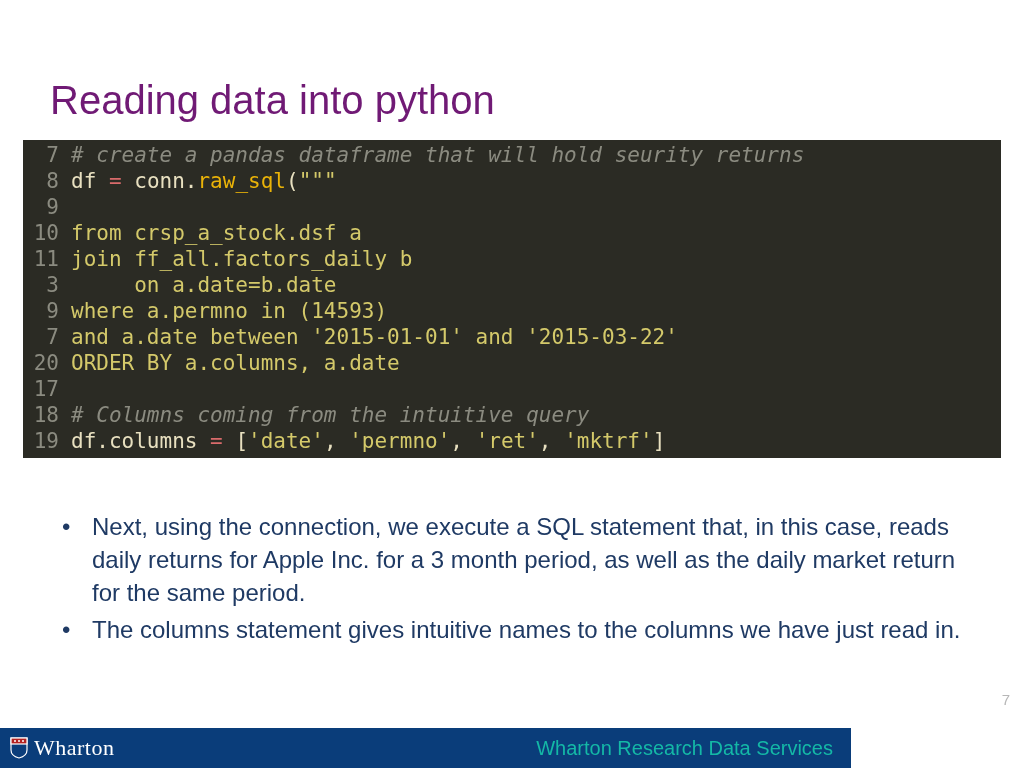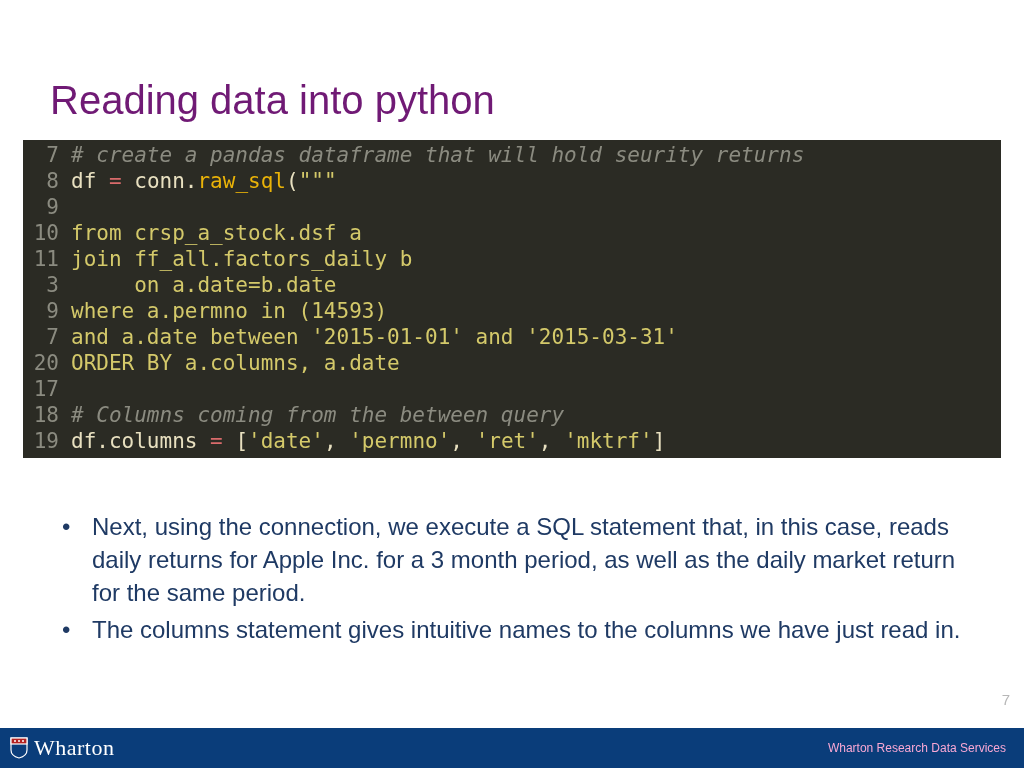--- a/index.html
+++ b/index.html
@@ -42,7 +42,7 @@
       <div class="code-row"><div class="lineno">11</div><div class="code"><span class="str">join ff_all.factors_daily b</span></div></div>
       <div class="code-row"><div class="lineno">3</div><div class="code"><span class="str">     on a.date=b.date</span></div></div>
       <div class="code-row"><div class="lineno">9</div><div class="code"><span class="str">where a.permno in (14593)</span></div></div>
-      <div class="code-row"><div class="lineno">7</div><div class="code"><span class="str">and a.date between '2015-01-01' and '2015-03-31'</span></div></div>
+      <div class="code-row"><div class="lineno">7</div><div class="code"><span class="str">and a.date between '2015-01-01' and '2015-03-22'</span></div></div>
       <div class="code-row"><div class="lineno">20</div><div class="code"><span class="str">ORDER BY a.columns, a.date</span></div></div>
       <div class="code-row"><div class="lineno">17</div><div class="code"><span class="kw"></span></div></div>
       <div class="code-row"><div class="lineno">18</div><div class="code"><span class="comment"># Columns coming from the between query</span></div></div>

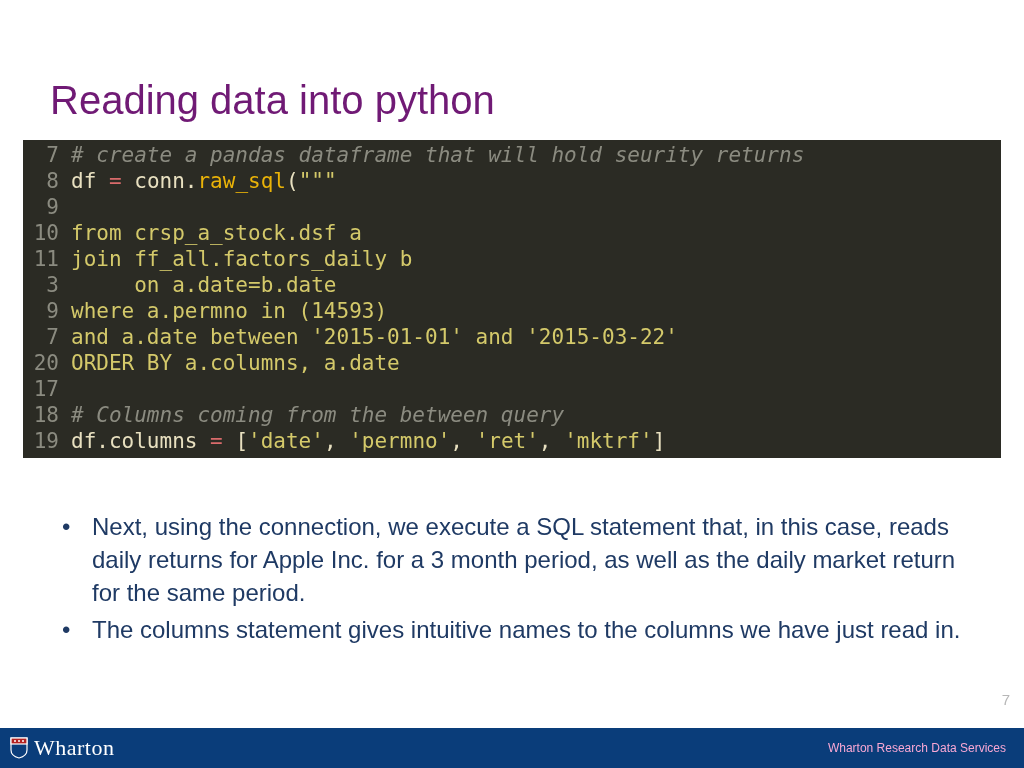--- a/index.html
+++ b/index.html
@@ -45,7 +45,7 @@
       <div class="code-row"><div class="lineno">7</div><div class="code"><span class="str">and a.date between '2015-01-01' and '2015-03-22'</span></div></div>
       <div class="code-row"><div class="lineno">20</div><div class="code"><span class="str">ORDER BY a.columns, a.date</span></div></div>
       <div class="code-row"><div class="lineno">17</div><div class="code"><span class="kw"></span></div></div>
-      <div class="code-row"><div class="lineno">18</div><div class="code"><span class="comment"># Columns coming from the between query</span></div></div>
+      <div class="code-row"><div class="lineno">18</div><div class="code"><span class="comment"># Columns coming from the intuitive query</span></div></div>
       <div class="code-row"><div class="lineno">19</div><div class="code"><span class="kw">df.columns </span><span class="op">=</span><span class="kw"> [</span><span class="str">'date'</span><span class="kw">, </span><span class="str">'permno'</span><span class="kw">, </span><span class="str">'ret'</span><span class="kw">, </span><span class="str">'mktrf'</span><span class="kw">]</span></div></div>
     </div>
 

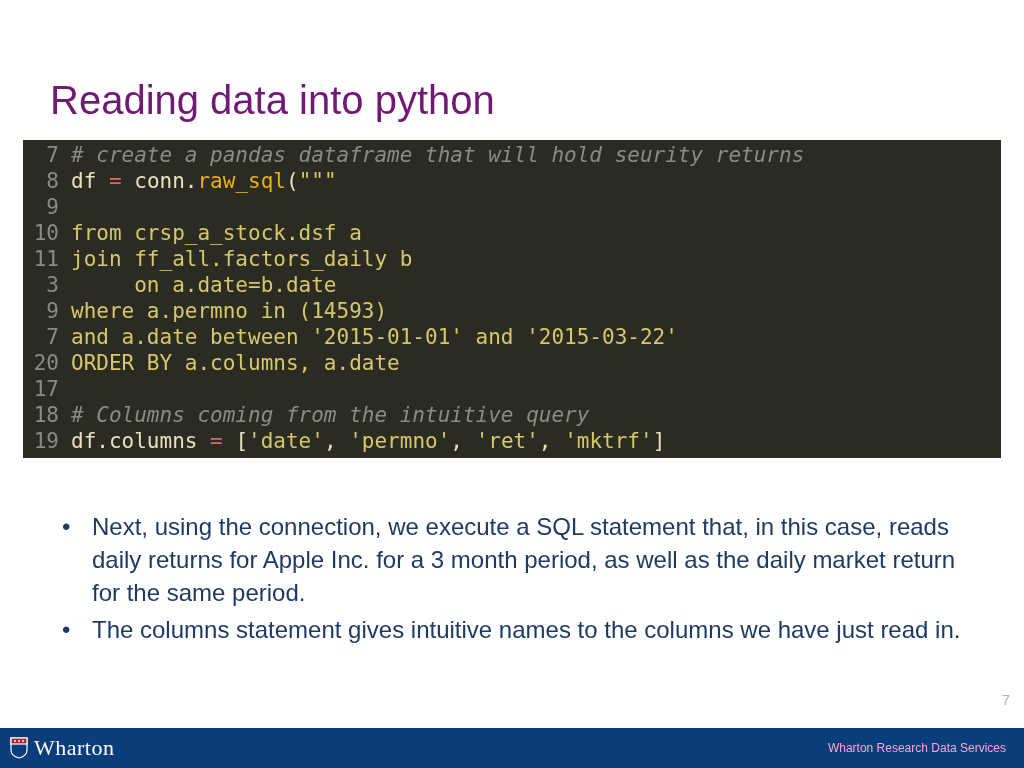--- a/index.html
+++ b/index.html
@@ -20,7 +20,7 @@
   .bullets ul { list-style: none; }
   .bullets .dot { position: absolute; margin-left: -30px; }
   .pagenum { position: absolute; right: 14px; bottom: 60px; color: #b7b7b7; font-size: 15px; }
-  .footer { position: absolute; bottom: 0; left: 0; width: 1024px; height: 40px; background: #0a3d7a; display: flex; align-items: center; justify-content: space-between; padding: 0 18px 0 10px; }
+  .footer { position: absolute; bottom: 0; left: 0; width: 851px; height: 40px; background: #0a3d7a; display: flex; align-items: center; justify-content: space-between; padding: 0 18px 0 10px; }
   .footer-left { display: flex; align-items: center; gap: 6px; }
   .shield { width: 18px; height: 22px; display: inline-block; }
   .shield svg { display: block; }

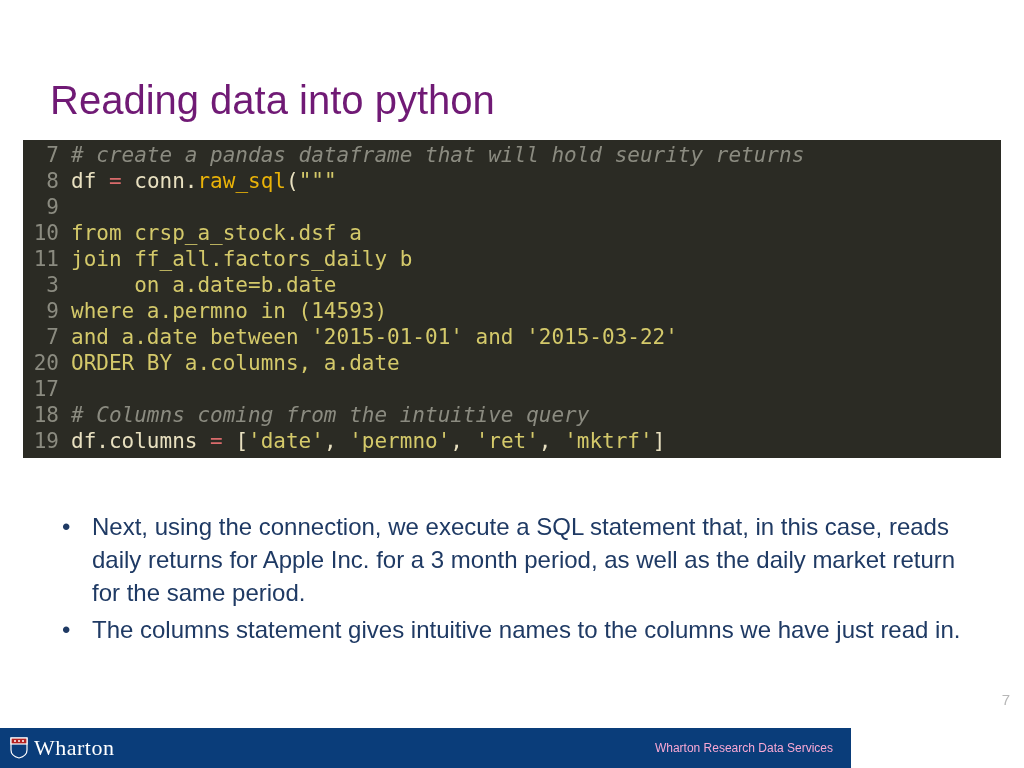--- a/index.html
+++ b/index.html
@@ -25,7 +25,7 @@
   .shield { width: 18px; height: 22px; display: inline-block; }
   .shield svg { display: block; }
   .wharton-logo { color: #fff; font-family: Georgia, 'Times New Roman', serif; font-size: 22px; letter-spacing: 0.5px; }
-  .footer-right { color: #f9a8d4; font-size: 12px; }
+  .footer-right { color: #14b8a6; font-size: 20px; }
 </style>
 </head>
 <body>

